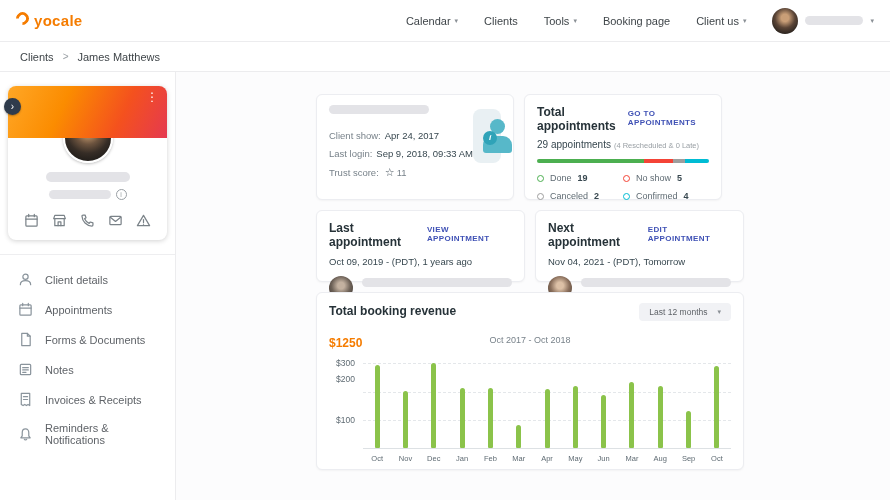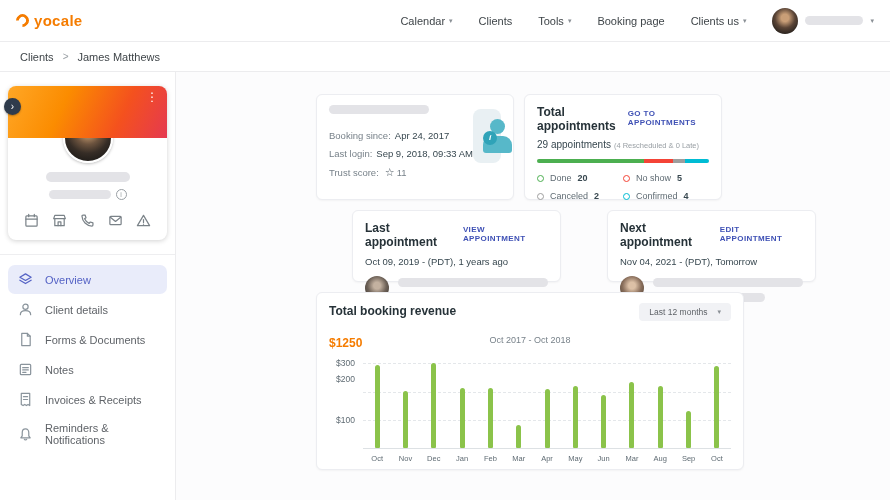--- a/index.html
+++ b/index.html
@@ -10,7 +10,7 @@
   
   .navbar { height:42px; flex:0 0 42px; display:flex; align-items:center;
     padding:0 16px; background:#fff; border-bottom:1px solid #ECECEE; }
-  .logo { display:flex; align-items:center; gap:5px; cursor:pointer; }
+  .logo { display:flex; gap:5px; cursor:pointer; }
   .logo-mark { width:13px; height:13px; border-radius:50%;
     border:3px solid #F57C00; border-left-color:transparent; transform:rotate(-45deg); display:inline-block; }
   .logo-text { color:#F57C00; font-weight:700; font-size:15px; letter-spacing:.3px; }

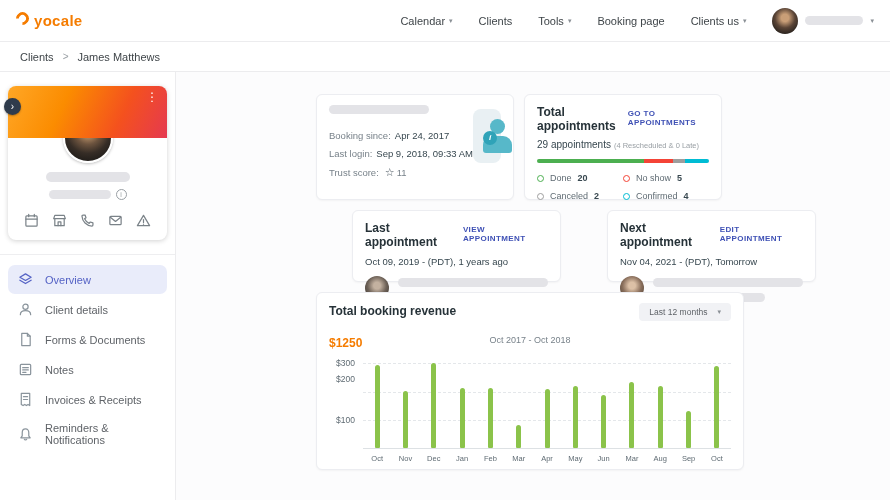--- a/index.html
+++ b/index.html
@@ -150,7 +150,7 @@
         <span>Booking page</span>
       </div>
       <div class="nav-item">
-        <span>Clients us</span>
+        <span>Client us</span>
         <span class="caret">▾</span>
       </div>
       <div class="nav-user">

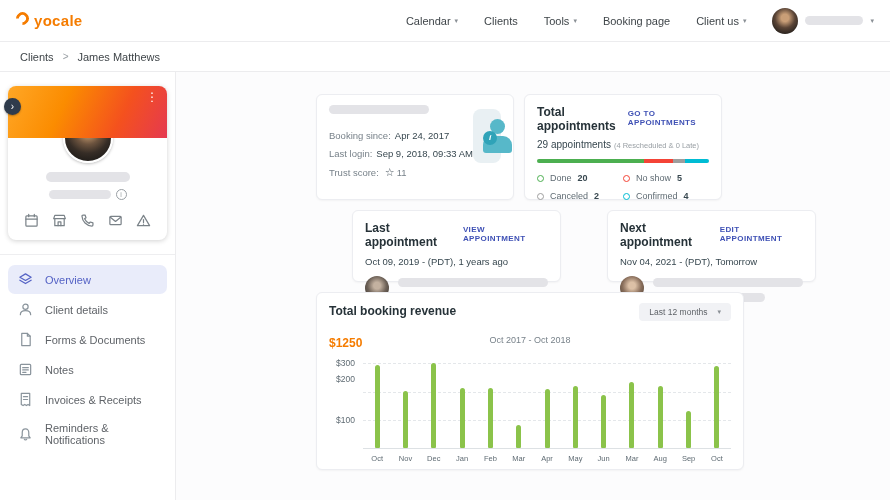--- a/index.html
+++ b/index.html
@@ -266,7 +266,7 @@
             <div class="ci-left">
               <span class="redacted"></span>
               <div class="ci-row">
-                <span class="ci-label">Booking since:</span><span class="ci-value">Apr 24, 2017</span>
+                <span class="ci-label">Client show:</span><span class="ci-value">Apr 24, 2017</span>
               </div>
               <div class="ci-row">
                 <span class="ci-label">Last login:</span><span class="ci-value">Sep 9, 2018, 09:33 AM</span>

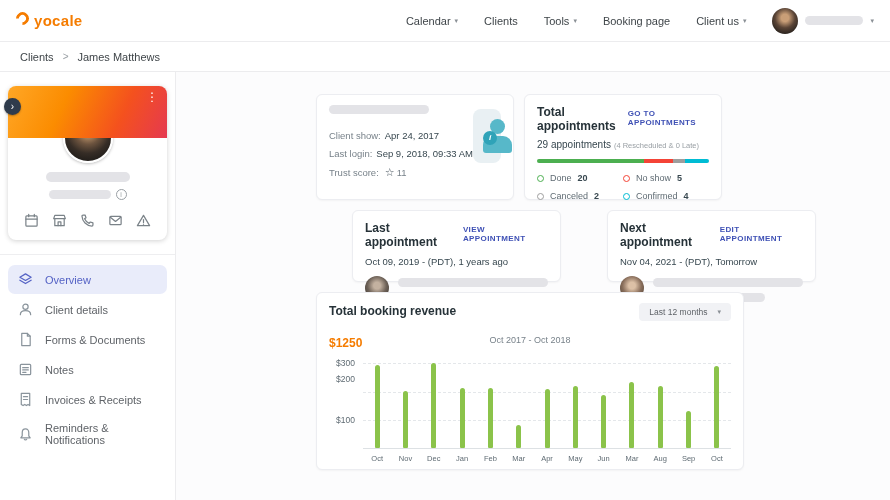--- a/index.html
+++ b/index.html
@@ -300,7 +300,7 @@
                 <div class="legend-item">
                   <span class="legend-dot" style="border-color: rgb(76, 175, 80);"></span>
                   <span class="legend-label">Done</span>
-                  <span class="legend-value">20</span>
+                  <span class="legend-value">19</span>
                 </div>
                 <div class="legend-item">
                   <span class="legend-dot" style="border-color: rgb(244, 67, 54);"></span>

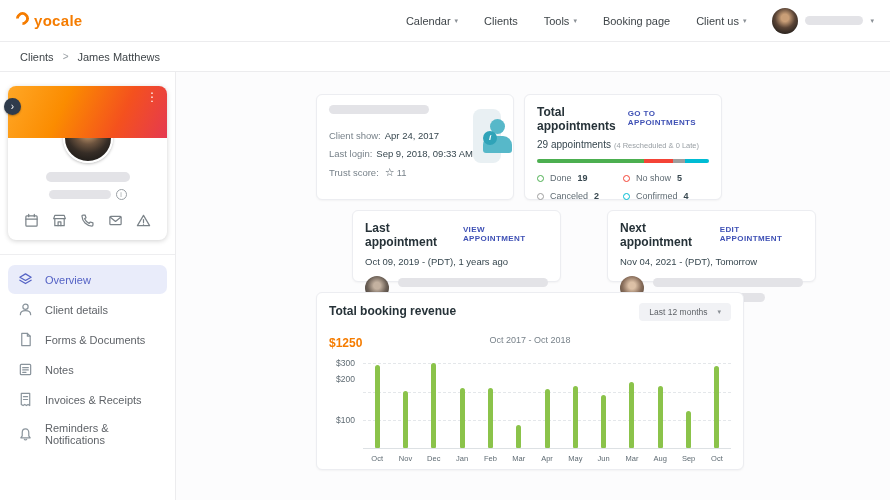--- a/index.html
+++ b/index.html
@@ -69,7 +69,7 @@
   .card { background:#fff; border:1px solid #ECEDF1; border-radius:6px;
     box-shadow:0 1px 2px rgba(0,0,0,.04); padding:10px 12px; }
   .card-sm { width:198px; height:106px; }
-  .card-md { width:209px; height:72px;margin-left:36px; }
+  .card-md { width:209px; height:72px; }
   .card-lg { width:428px; height:178px; }
   .card-head { display:flex; align-items:baseline; justify-content:space-between; }
   .card-title { font-size:12px; font-weight:700; color:#263238; }

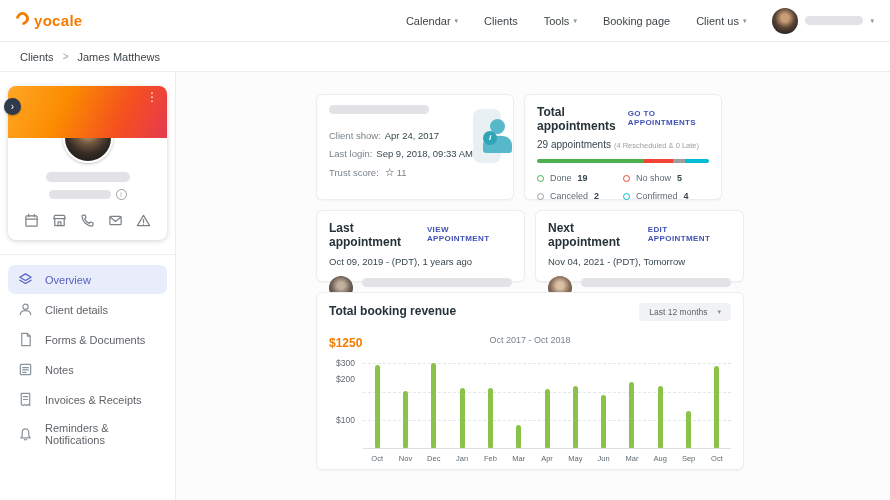--- a/index.html
+++ b/index.html
@@ -209,13 +209,6 @@
       </div>
       <div class="sidebar-divider"></div>
       <nav class="side-menu">
-        <div class="side-item active">
-          <svg width="15" height="15" viewBox="0 0 16 16" fill="none" stroke="currentColor" stroke-width="1.3" stroke-linecap="round" stroke-linejoin="round">
-              <path d="M8 2 14 5.5 8 9 2 5.5Z"></path>
-              <path d="M2 8.8 8 12.3 14 8.8"></path>
-            </svg>
-          <span>Overview</span>
-        </div>
         <div class="side-item">
           <svg width="15" height="15" viewBox="0 0 16 16" fill="none" stroke="currentColor" stroke-width="1.3" stroke-linecap="round" stroke-linejoin="round">
               <circle cx="8" cy="5" r="2.8"></circle>

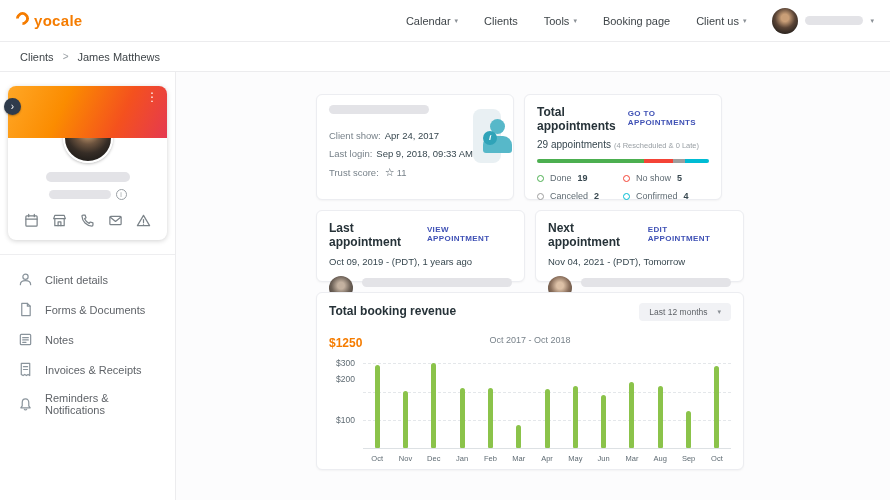--- a/index.html
+++ b/index.html
@@ -215,6 +215,15 @@
               <path d="M2.5 13.5C2.5 10.6 5 9.2 8 9.2s5.5 1.4 5.5 4.3"></path>
             </svg>
           <span>Client details</span>
+        </div>
+        <div class="side-item">
+          <svg width="15" height="15" viewBox="0 0 16 16" fill="none" stroke="currentColor" stroke-width="1.3" stroke-linecap="round" stroke-linejoin="round">
+              <rect x="2" y="3" width="12" height="11" rx="1"></rect>
+              <line x1="2" y1="6.5" x2="14" y2="6.5"></line>
+              <line x1="5" y1="1.5" x2="5" y2="4"></line>
+              <line x1="11" y1="1.5" x2="11" y2="4"></line>
+            </svg>
+          <span>Appointments</span>
         </div>
         <div class="side-item">
           <svg width="15" height="15" viewBox="0 0 16 16" fill="none" stroke="currentColor" stroke-width="1.3" stroke-linecap="round" stroke-linejoin="round">

